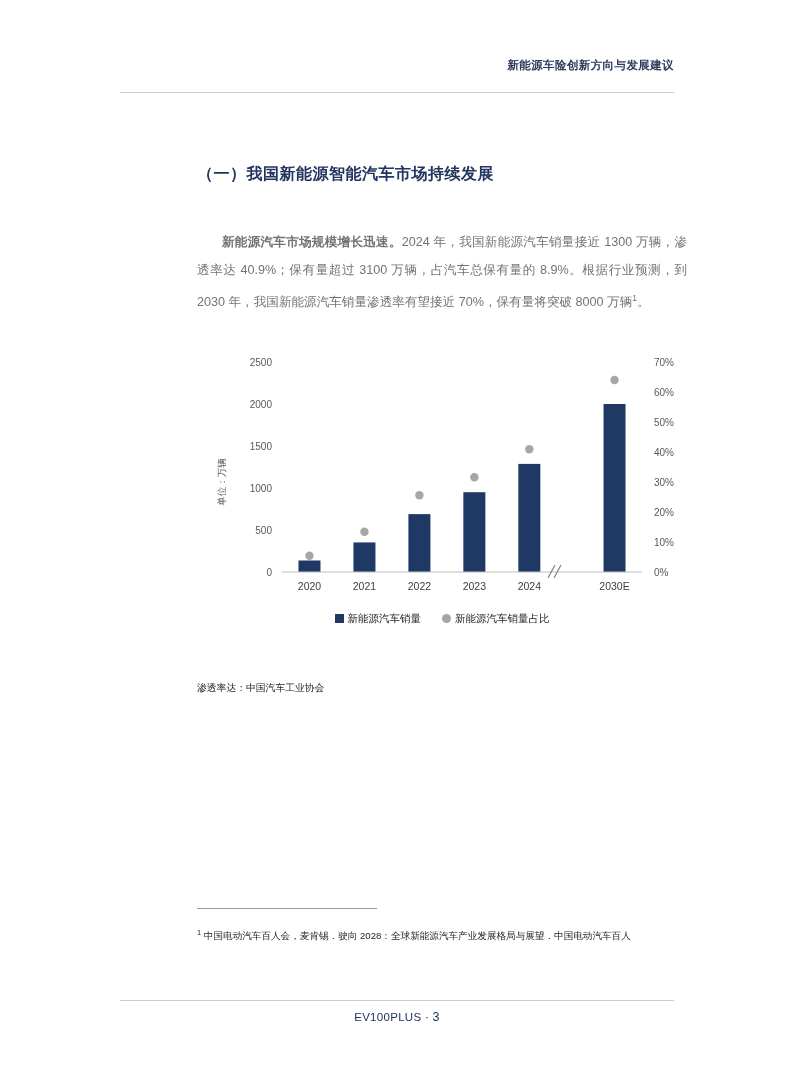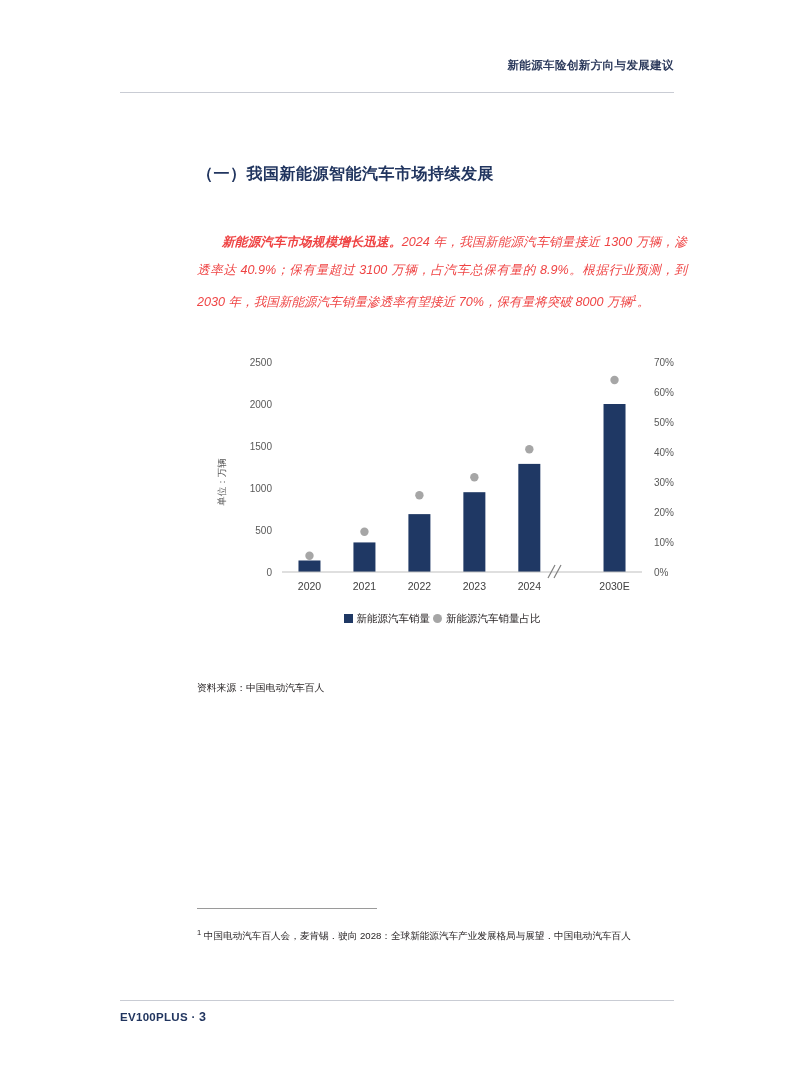--- a/index.html
+++ b/index.html
@@ -62,10 +62,9 @@
     width: 490px;
     font-size: 12.6px;
     line-height: 28px;
-    color: #ef4444;
+    color: #737373;
     text-align: justify;
     text-indent: 25px;
-    font-style: italic;
   }
   .body-para b {
     font-weight: 700;

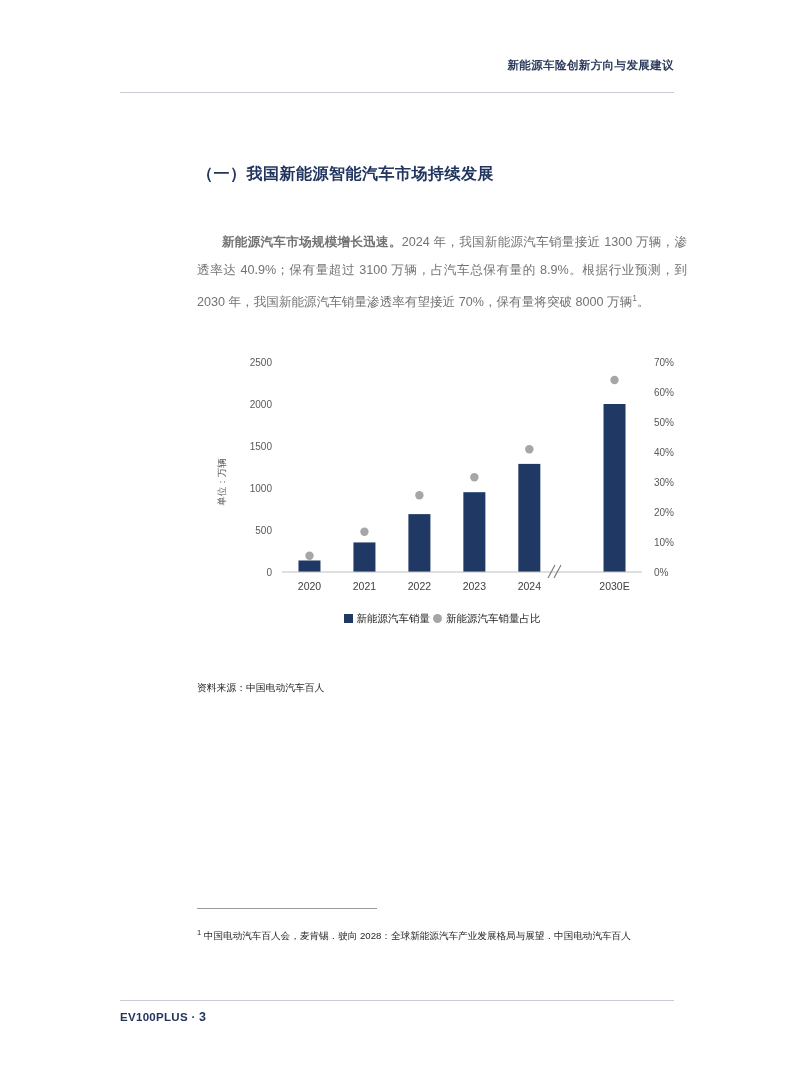--- a/index.html
+++ b/index.html
@@ -95,7 +95,7 @@
     color: #231f20;
   }
   .legend span.item {
-    margin: 0 0;
+    margin: 0 9px;
     white-space: nowrap;
   }
   .legend .sq {

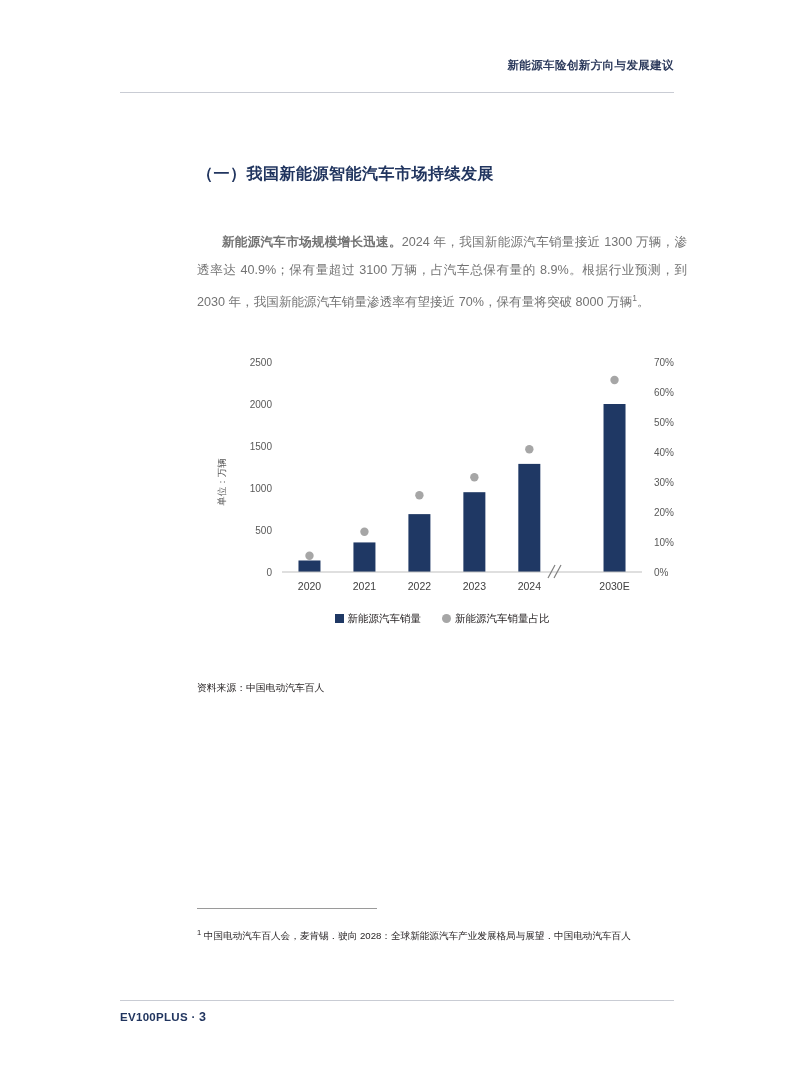--- a/index.html
+++ b/index.html
@@ -267,7 +267,7 @@
     <span class="item"><span class="dot"></span><span>新能源汽车销量占比</span></span>
   </div>
 
-  <div class="source-note">资料来源：中国电动汽车百人</div>
+  <div class="source-note">渗透率达：中国汽车工业协会</div>
 
   <div class="footnote-rule"></div>
   <div class="footnote">

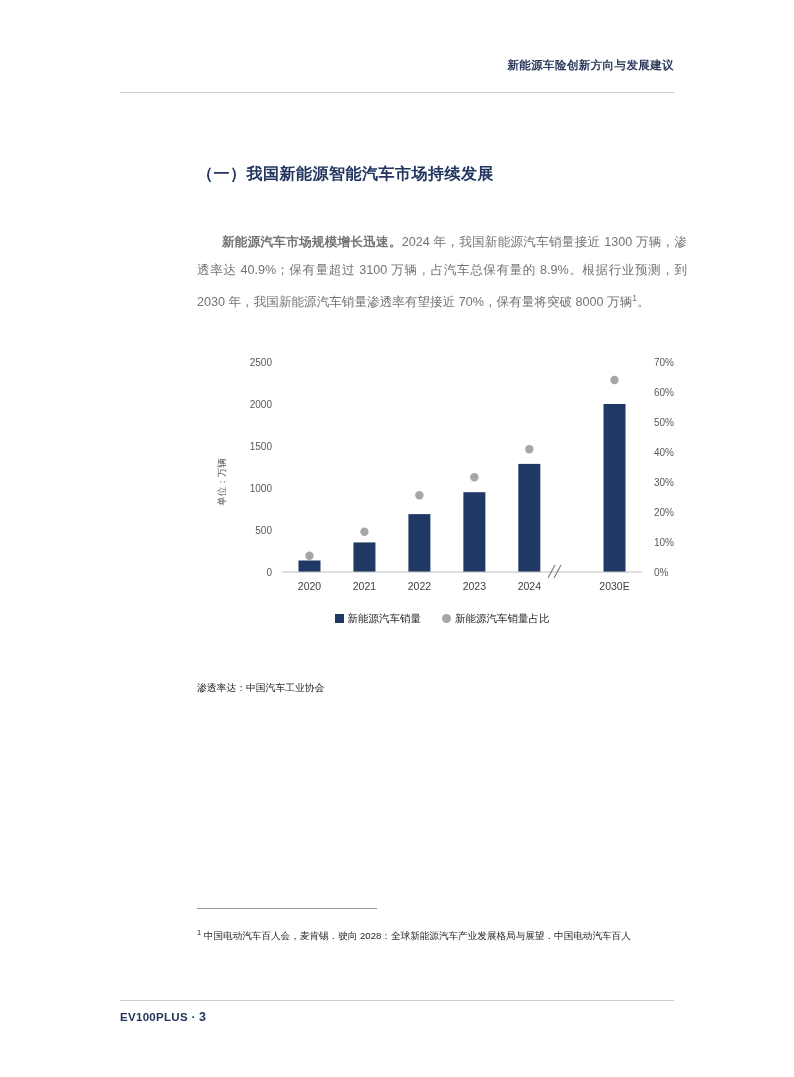--- a/index.html
+++ b/index.html
@@ -176,9 +176,9 @@
     top: 1010px;
     left: 120px;
     width: 554px;
-    text-align: left;
+    text-align: center;
     font-size: 11.5px;
-    font-weight: 700;
+    font-weight: 400;
     color: #21355f;
     letter-spacing: 0.3px;
   }

